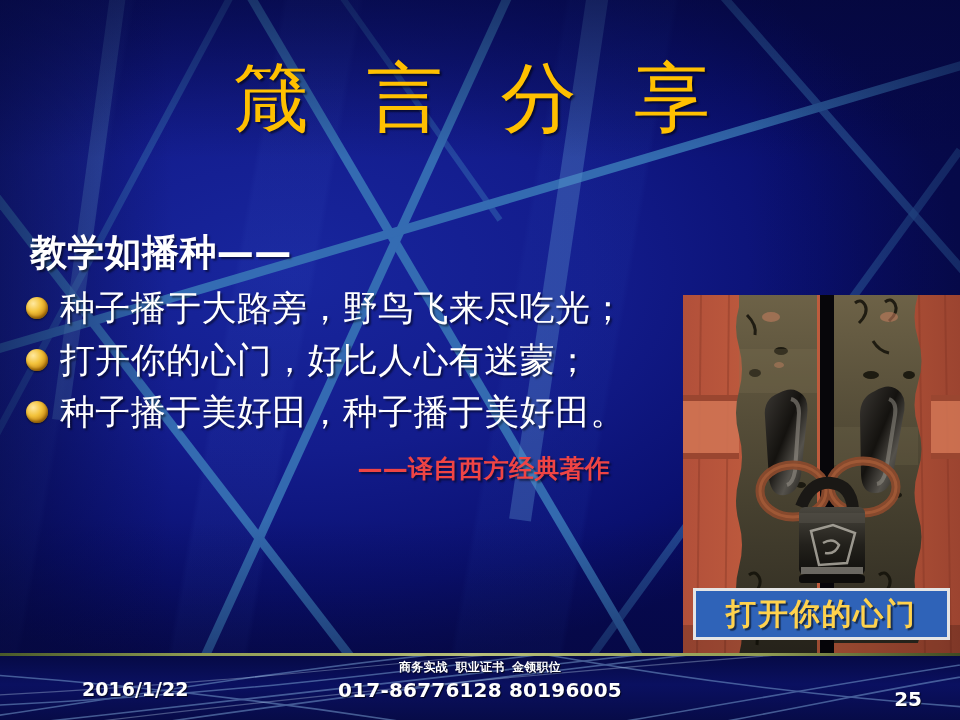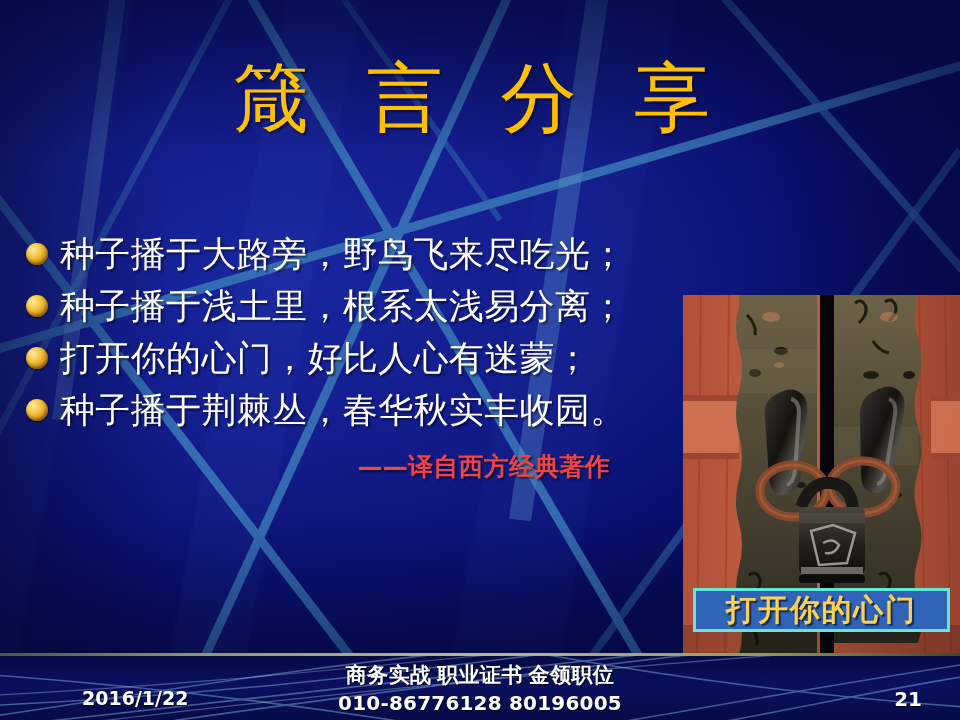--- a/index.html
+++ b/index.html
@@ -187,6 +187,7 @@
 
   <div class="body-block">
 
+    <div class="lead">教学如播种——</div>
 
     <ul class="bullets">
       <li class="bullet-row">

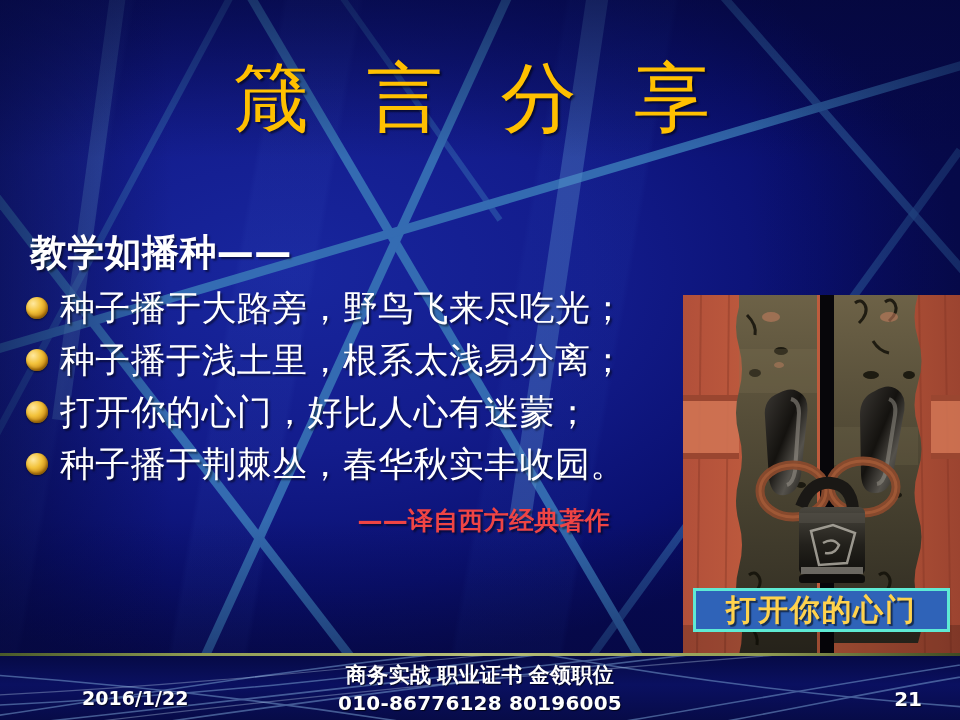--- a/index.html
+++ b/index.html
@@ -193,10 +193,6 @@
       <li class="bullet-row">
         <span class="dot"></span>
         <span class="btext">种子播于大路旁，野鸟飞来尽吃光；</span>
-      </li>
-      <li class="bullet-row">
-        <span class="dot"></span>
-        <span class="btext">种子播于浅土里，根系太浅易分离；</span>
       </li>
       <li class="bullet-row">
         <span class="dot"></span>

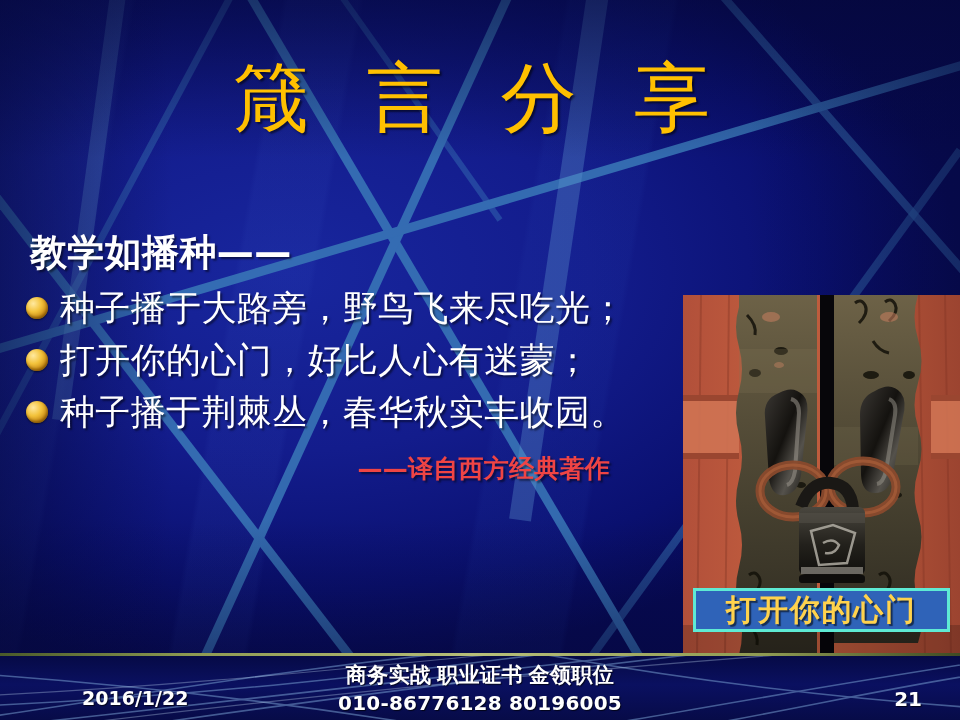--- a/index.html
+++ b/index.html
@@ -200,7 +200,7 @@
       </li>
       <li class="bullet-row">
         <span class="dot"></span>
-        <span class="btext">种子播于荆棘丛，春华秋实丰收园。</span>
+        <span class="btext">种子播于美好田，种子播于美好田。</span>
       </li>
     </ul>
 

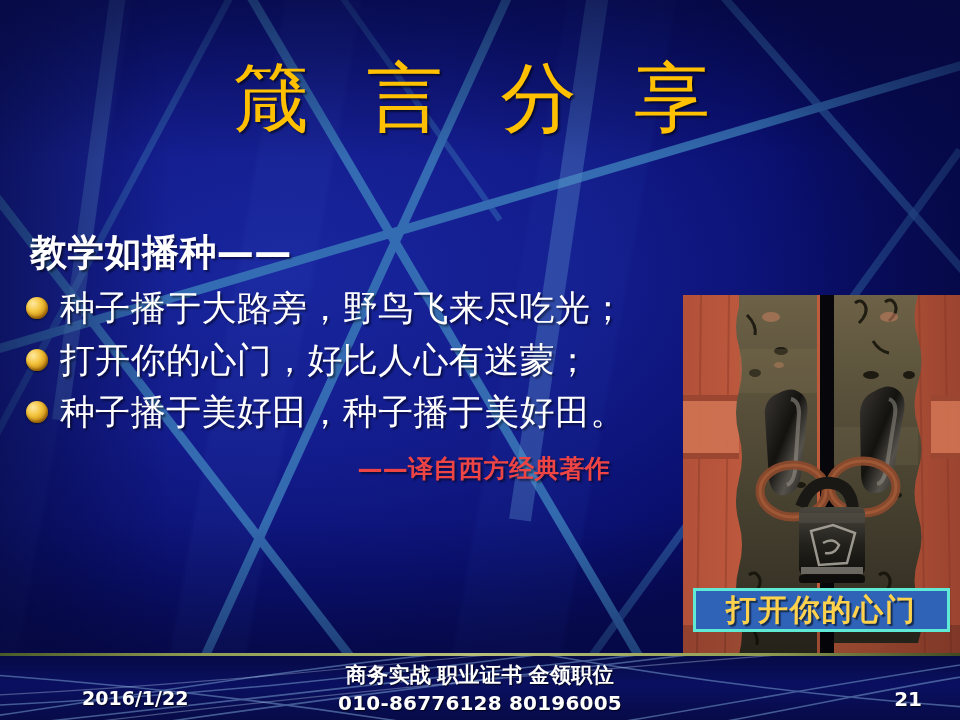--- a/index.html
+++ b/index.html
@@ -101,9 +101,9 @@
 
   
   .caption-box{
-    position:absolute;left:693px;top:588px;width:257px;height:44px;
+    position:absolute;left:693px;top:588px;width:257px;height:52px;
     background:#2f63b8;
-    border:3px solid #5eead4;
+    border:3px solid #e5e5e5;
     box-sizing:border-box;
     display:flex;align-items:center;justify-content:center;
   }

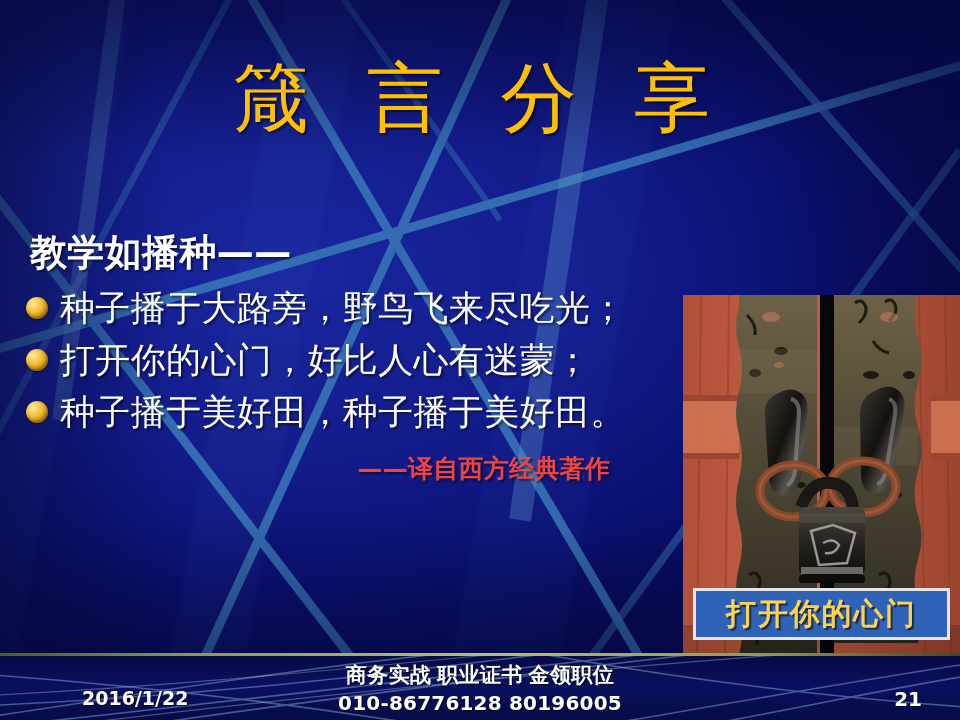--- a/index.html
+++ b/index.html
@@ -137,8 +137,8 @@
     position:absolute;left:0;right:0;top:4px;text-align:center;
   }
   .footer-c1{
-    font-family:Liberation Serif, serif;
-    font-size:21px;font-weight:bold;color:#ffffff;letter-spacing:.02em;
+    font-family:Liberation Mono, monospace;
+    font-size:12px;font-weight:bold;color:#ffffff;letter-spacing:.02em;
     text-shadow:1px 1px 1px rgba(0,0,0,.7);
     line-height:1.45;
   }

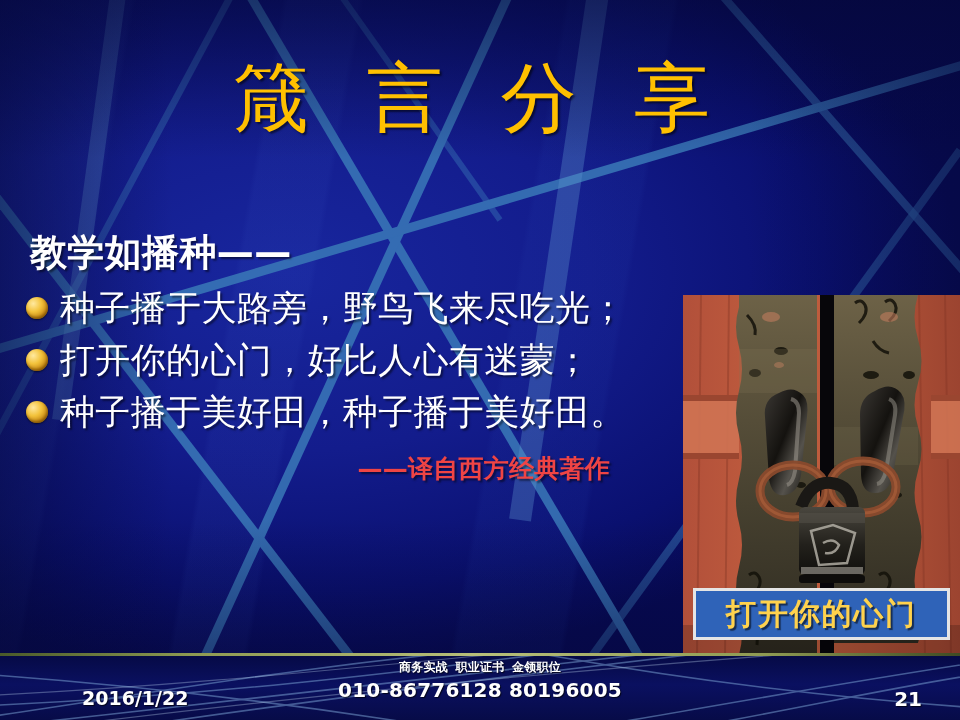--- a/index.html
+++ b/index.html
@@ -128,7 +128,7 @@
   }
   .footer .curves{position:absolute;inset:0;}
   .footer-date{
-    position:absolute;left:82px;top:31px;
+    position:absolute;left:82px;top:22px;
     font-size:19px;font-weight:bold;color:#ffffff;
     font-family:"DejaVu Sans","Liberation Sans",sans-serif;
     text-shadow:1px 1px 1px rgba(0,0,0,.7);

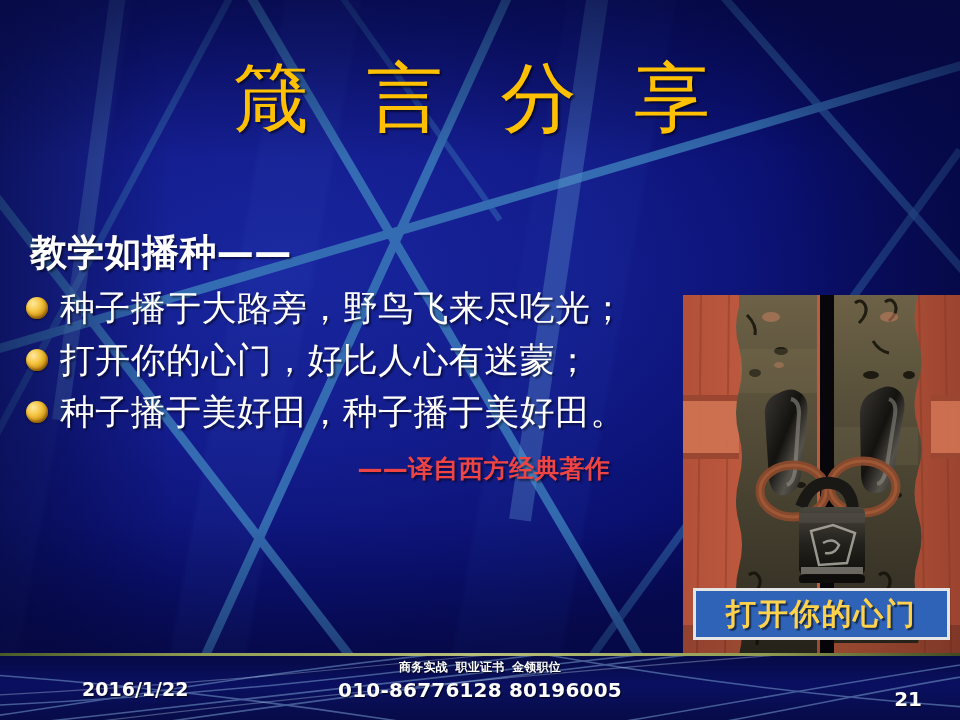--- a/index.html
+++ b/index.html
@@ -338,7 +338,7 @@
     <div class="footer-date">2016/1/22</div>
     <div class="footer-center">
       <div class="footer-c1">商务实战 职业证书 金领职位</div>
-      <div class="footer-c2">010-86776128 80196005</div>
+      <div class="footer-c2">017-86776128 80196005</div>
     </div>
     <div class="footer-page">21</div>
   </div>

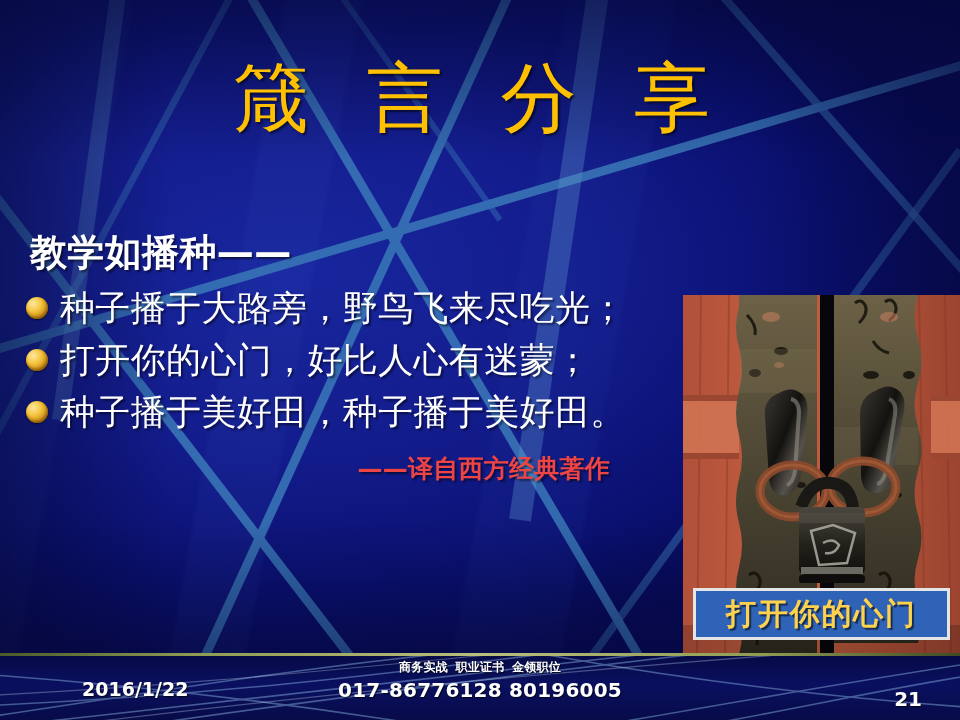--- a/index.html
+++ b/index.html
@@ -340,7 +340,7 @@
       <div class="footer-c1">商务实战 职业证书 金领职位</div>
       <div class="footer-c2">017-86776128 80196005</div>
     </div>
-    <div class="footer-page">21</div>
+    <div class="footer-page">25</div>
   </div>
 
 </div>

